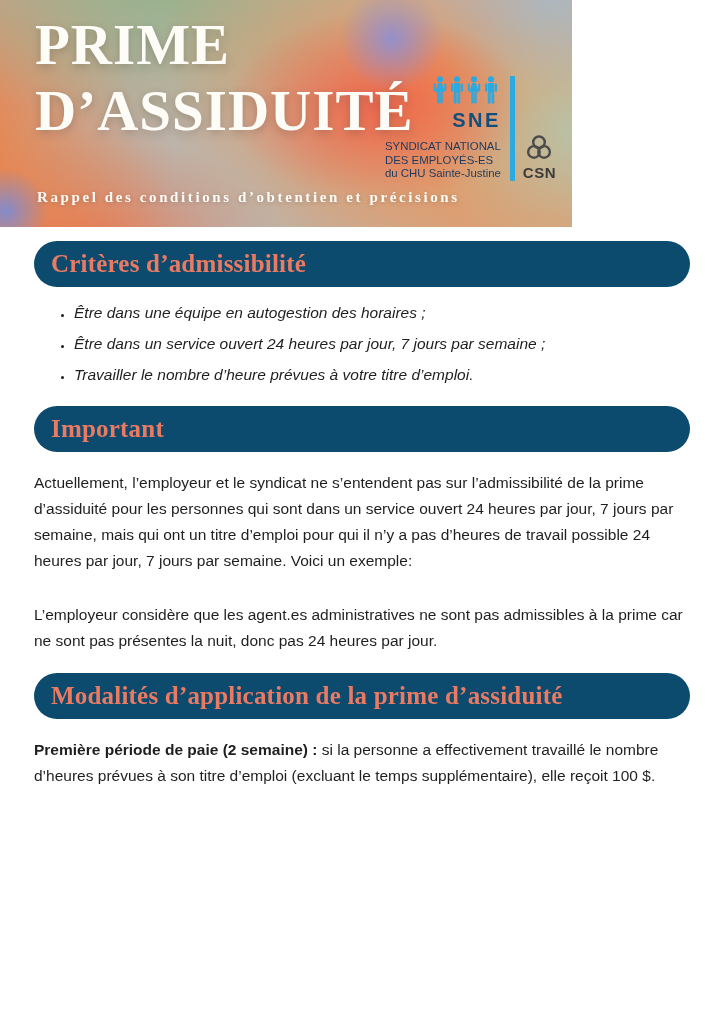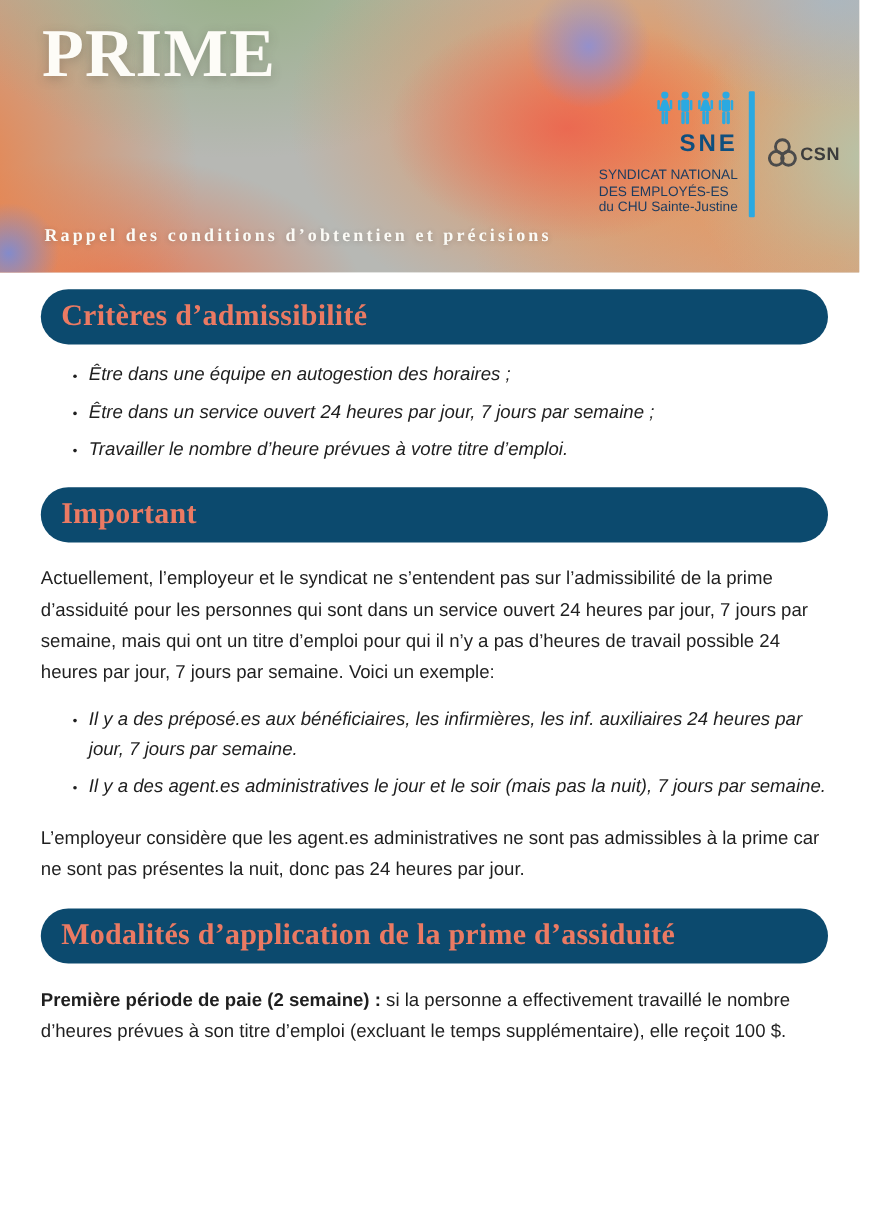--- a/index.html
+++ b/index.html
@@ -10,7 +10,7 @@
 
   
   .banner {
-    position:relative; width:716px; height:227px;
+    position:relative; width:572px; height:227px;
     background:
       radial-gradient(circle 42px at 1% 93%, rgba(126,139,209,.95) 0%, rgba(126,139,209,0) 100%),
       radial-gradient(circle 52px at 68.5% 17%, rgba(140,144,214,.9) 0%, rgba(140,144,214,0) 100%),

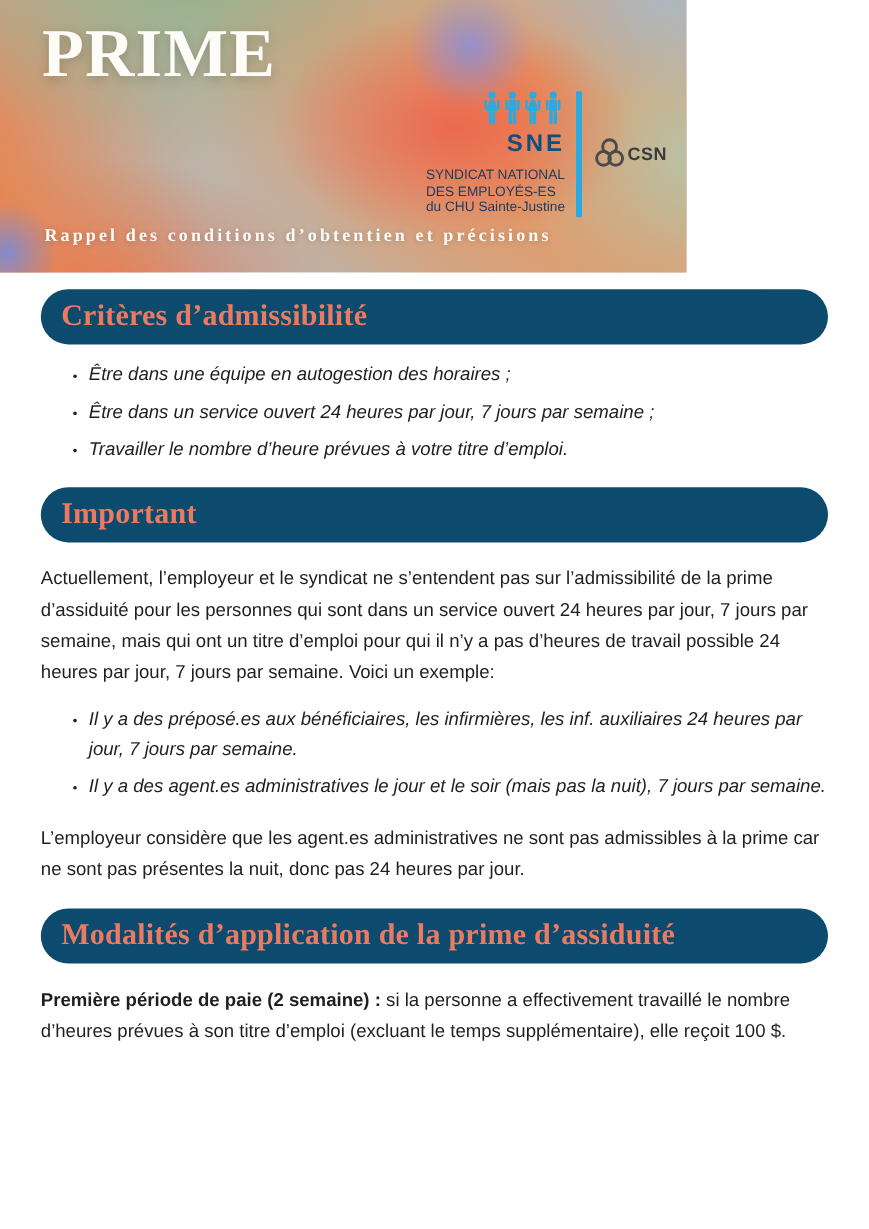--- a/index.html
+++ b/index.html
@@ -97,7 +97,7 @@
 <div class="page">
 
   <div class="banner">
-    <h1 class="title"><span>PRIME</span><br></h1>
+    <h1 class="title"><span>PRIME</span><br><span>D’ASSIDUITÉ</span></h1>
     <div class="subtitle">Rappel des conditions d’obtentien et précisions</div>
 
     <div class="logo">

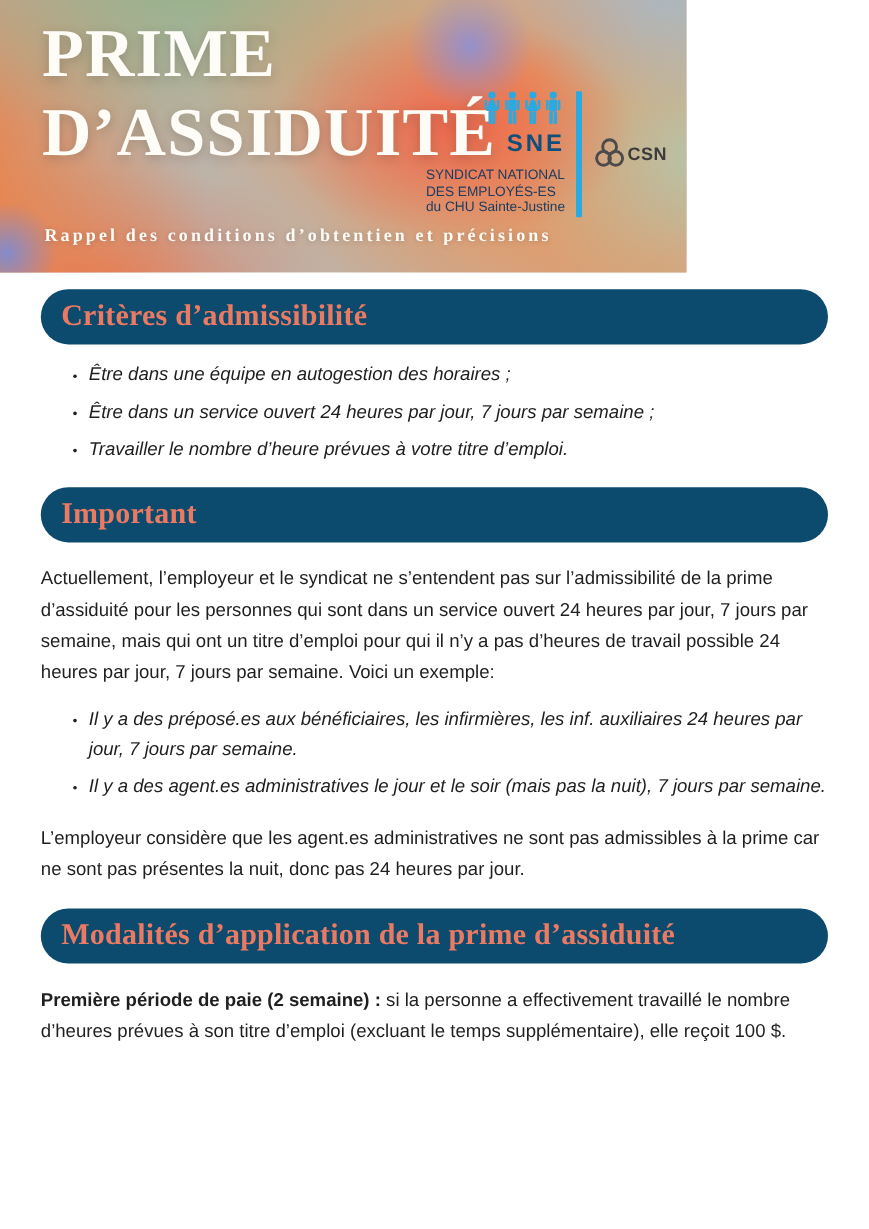--- a/index.html
+++ b/index.html
@@ -49,7 +49,7 @@
   }
   .orgname { text-align:left; color:#1c3b5f; font-size:11.4px; line-height:13.6px; margin-top:4px; font-weight:500; }
   .vbar { width:5px; background:#2BA9E1; border-radius:1px; }
-  .csn-col { display:flex; flex-direction:row; justify-content:flex-end; align-items:center; padding-left:8px; }
+  .csn-col { display:flex; flex-direction:column; justify-content:flex-end; align-items:center; padding-left:8px; }
   .csn-knot svg { display:block; }
   .csn-label { font-weight:700; font-size:15px; color:#3c3c3c; letter-spacing:.5px; margin-top:1px; }
 

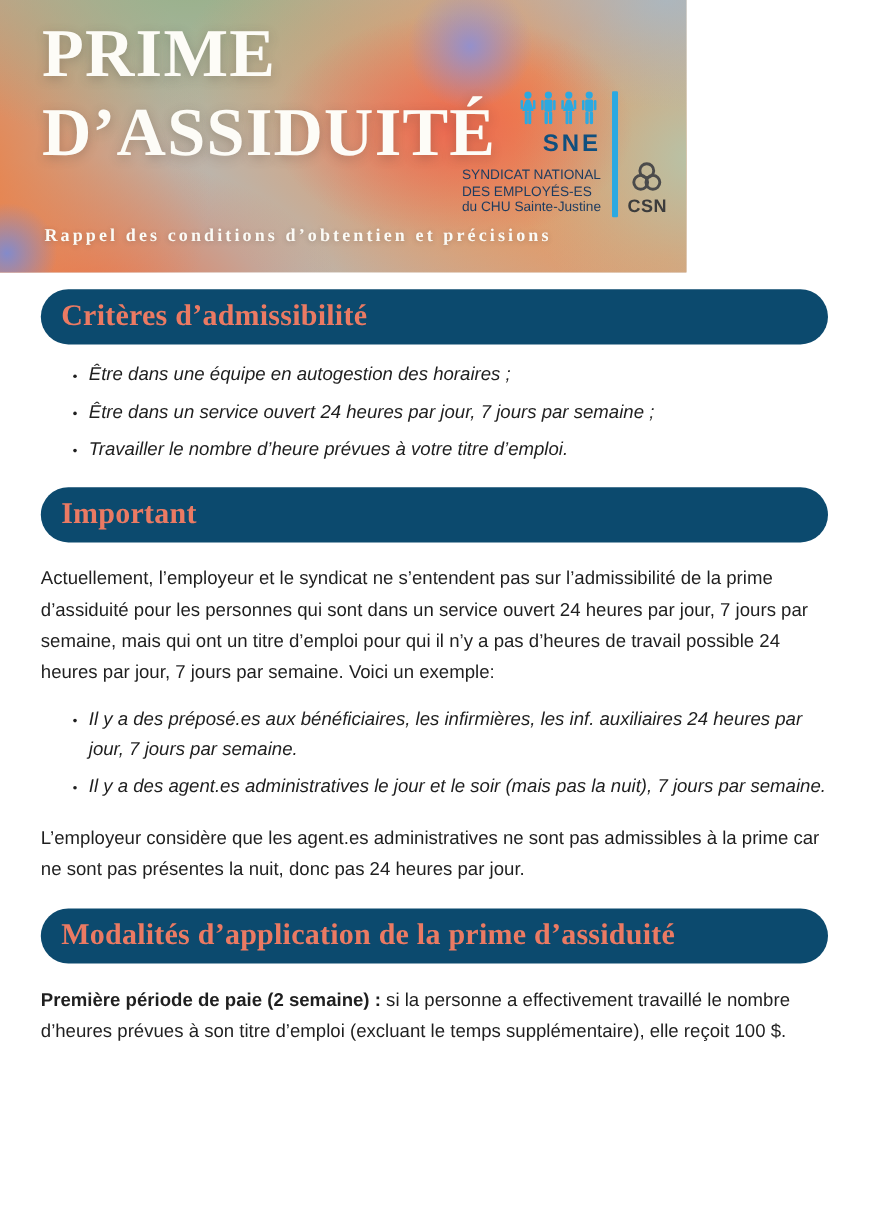--- a/index.html
+++ b/index.html
@@ -162,10 +162,6 @@
       <h2>Important</h2>
     </div>
     <p class="body">Actuellement, l’employeur et le syndicat ne s’entendent pas sur l’admissibilité de la prime d’assiduité pour les personnes qui sont dans un service ouvert 24 heures par jour, 7 jours par semaine, mais qui ont un titre d’emploi pour qui il n’y a pas d’heures de travail possible 24 heures par jour, 7 jours par semaine. Voici un exemple:</p>
-    <ul class="blist">
-      <li>Il y a des préposé.es aux bénéficiaires, les infirmières, les inf. auxiliaires 24 heures par jour, 7 jours par semaine.</li>
-      <li>Il y a des agent.es administratives le jour et le soir (mais pas la nuit), 7 jours par semaine.</li>
-    </ul>
     <p class="body" style="margin-top:16px">L’employeur considère que les agent.es administratives ne sont pas admissibles à la prime car ne sont pas présentes la nuit, donc pas 24 heures par jour.</p>
 
     <div class="h-bar">

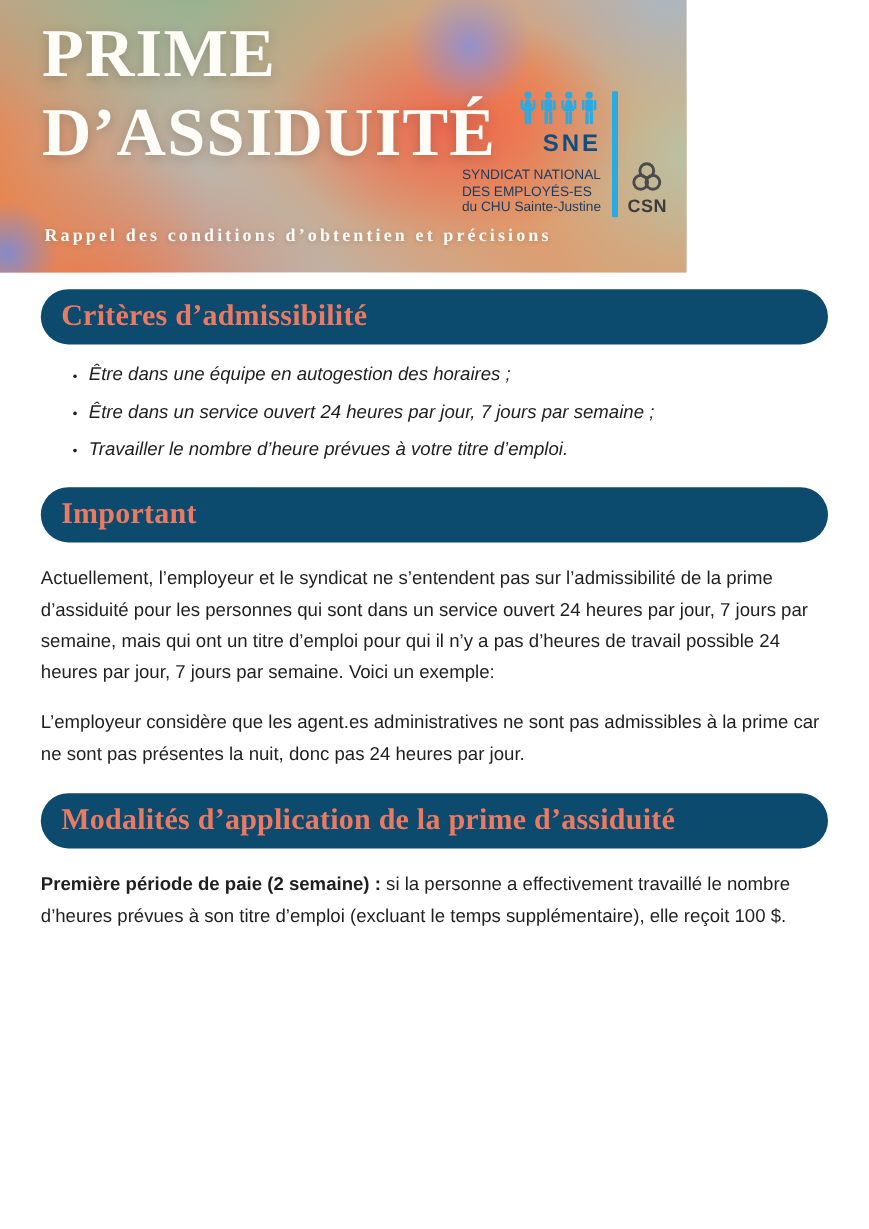--- a/index.html
+++ b/index.html
@@ -162,7 +162,7 @@
       <h2>Important</h2>
     </div>
     <p class="body">Actuellement, l’employeur et le syndicat ne s’entendent pas sur l’admissibilité de la prime d’assiduité pour les personnes qui sont dans un service ouvert 24 heures par jour, 7 jours par semaine, mais qui ont un titre d’emploi pour qui il n’y a pas d’heures de travail possible 24 heures par jour, 7 jours par semaine. Voici un exemple:</p>
-    <p class="body" style="margin-top:16px">L’employeur considère que les agent.es administratives ne sont pas admissibles à la prime car ne sont pas présentes la nuit, donc pas 24 heures par jour.</p>
+    <p class="body" style="margin-top:28px">L’employeur considère que les agent.es administratives ne sont pas admissibles à la prime car ne sont pas présentes la nuit, donc pas 24 heures par jour.</p>
 
     <div class="h-bar">
       <h2>Modalités d’application de la prime d’assiduité</h2>

